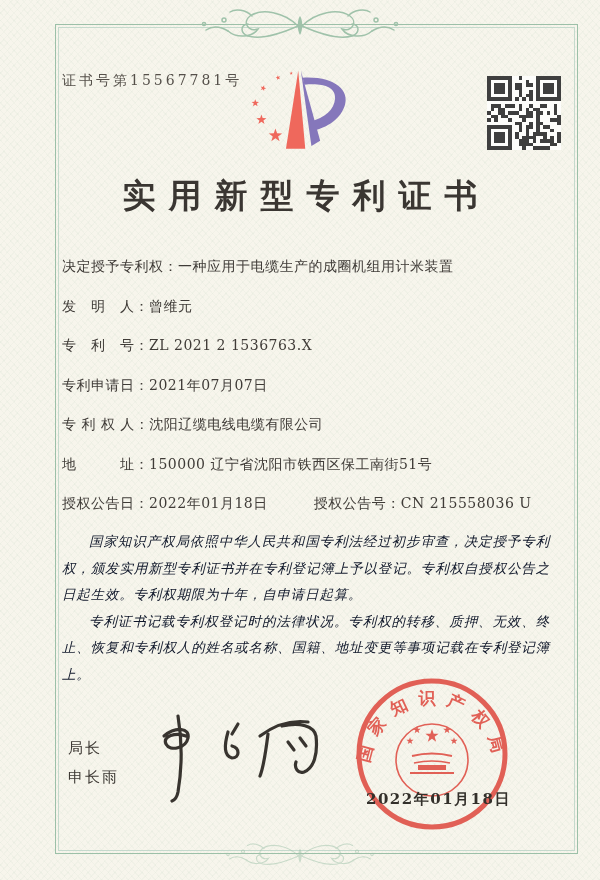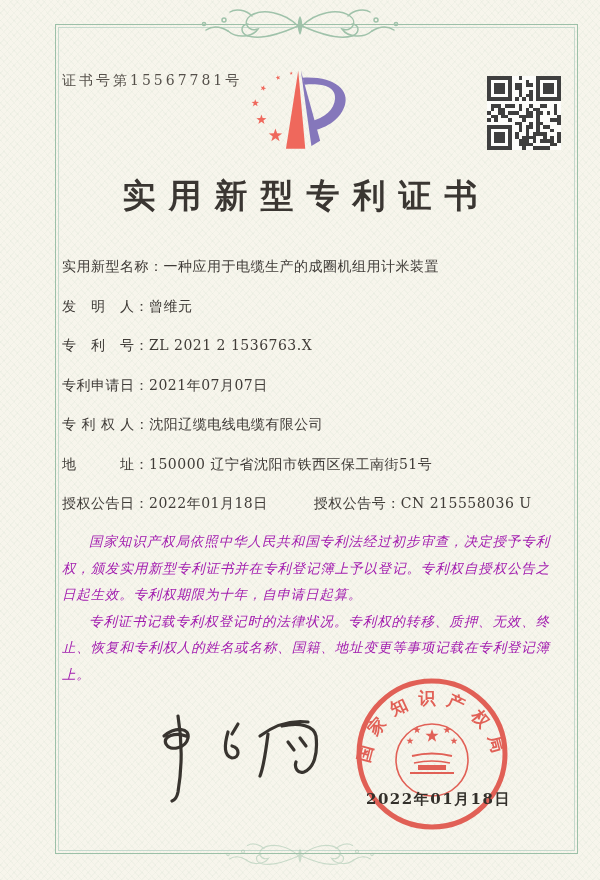--- a/index.html
+++ b/index.html
@@ -325,7 +325,7 @@
 
   <div class="fields">
     <div class="field-row">
-      <span class="field-label">实用新型名称：</span>
+      <span class="field-label">决定授予专利权：</span>
       <span class="field-value">一种应用于电缆生产的成圈机组用计米装置</span>
     </div>
     <div class="field-row">

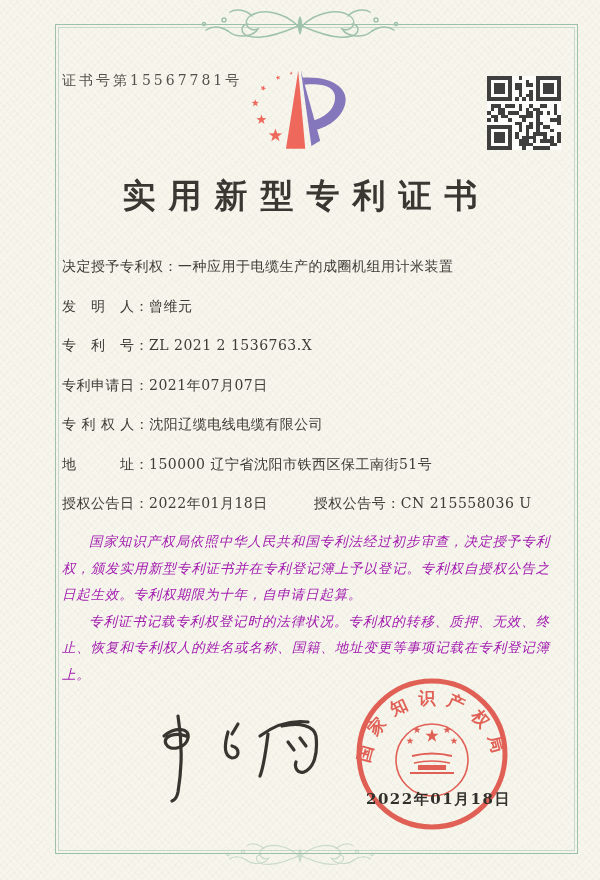--- a/index.html
+++ b/index.html
@@ -42,7 +42,7 @@
   .paragraphs{
     position:absolute;left:62px;top:528px;width:488px;z-index:2;
     font-size:13.5px;line-height:26.5px;text-align:justify;letter-spacing:.8px;
-    color:#a21caf;font-style:italic;
+    color:#0f172a;font-style:italic;
   }
   .paragraphs p{margin:0;text-indent:2em;}
   .signer{position:absolute;left:68px;top:734px;font-size:15px;line-height:29px;letter-spacing:2px;color:#3c3833;z-index:2;}

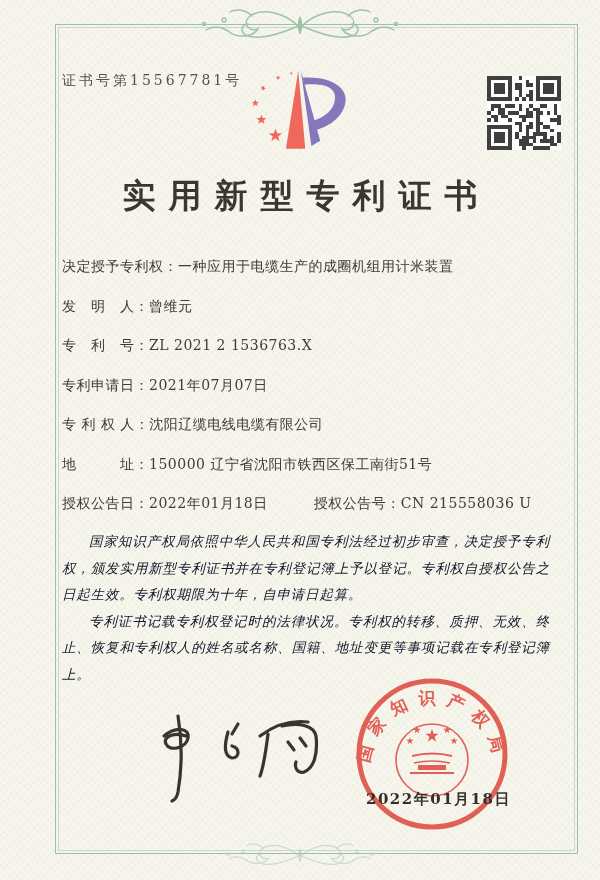--- a/index.html
+++ b/index.html
@@ -363,6 +363,10 @@
     <p>专利证书记载专利权登记时的法律状况。专利权的转移、质押、无效、终止、恢复和专利权人的姓名或名称、国籍、地址变更等事项记载在专利登记簿上。</p>
   </div>
 
+  <div class="signer">
+    <div>局长</div>
+    <div>申长雨</div>
+  </div>
 
   <svg class="signature-svg" width="200" height="100" viewBox="0 0 200 100">
     <g fill="none" stroke="#38342f" stroke-width="3.2" stroke-linecap="round" stroke-linejoin="round">

